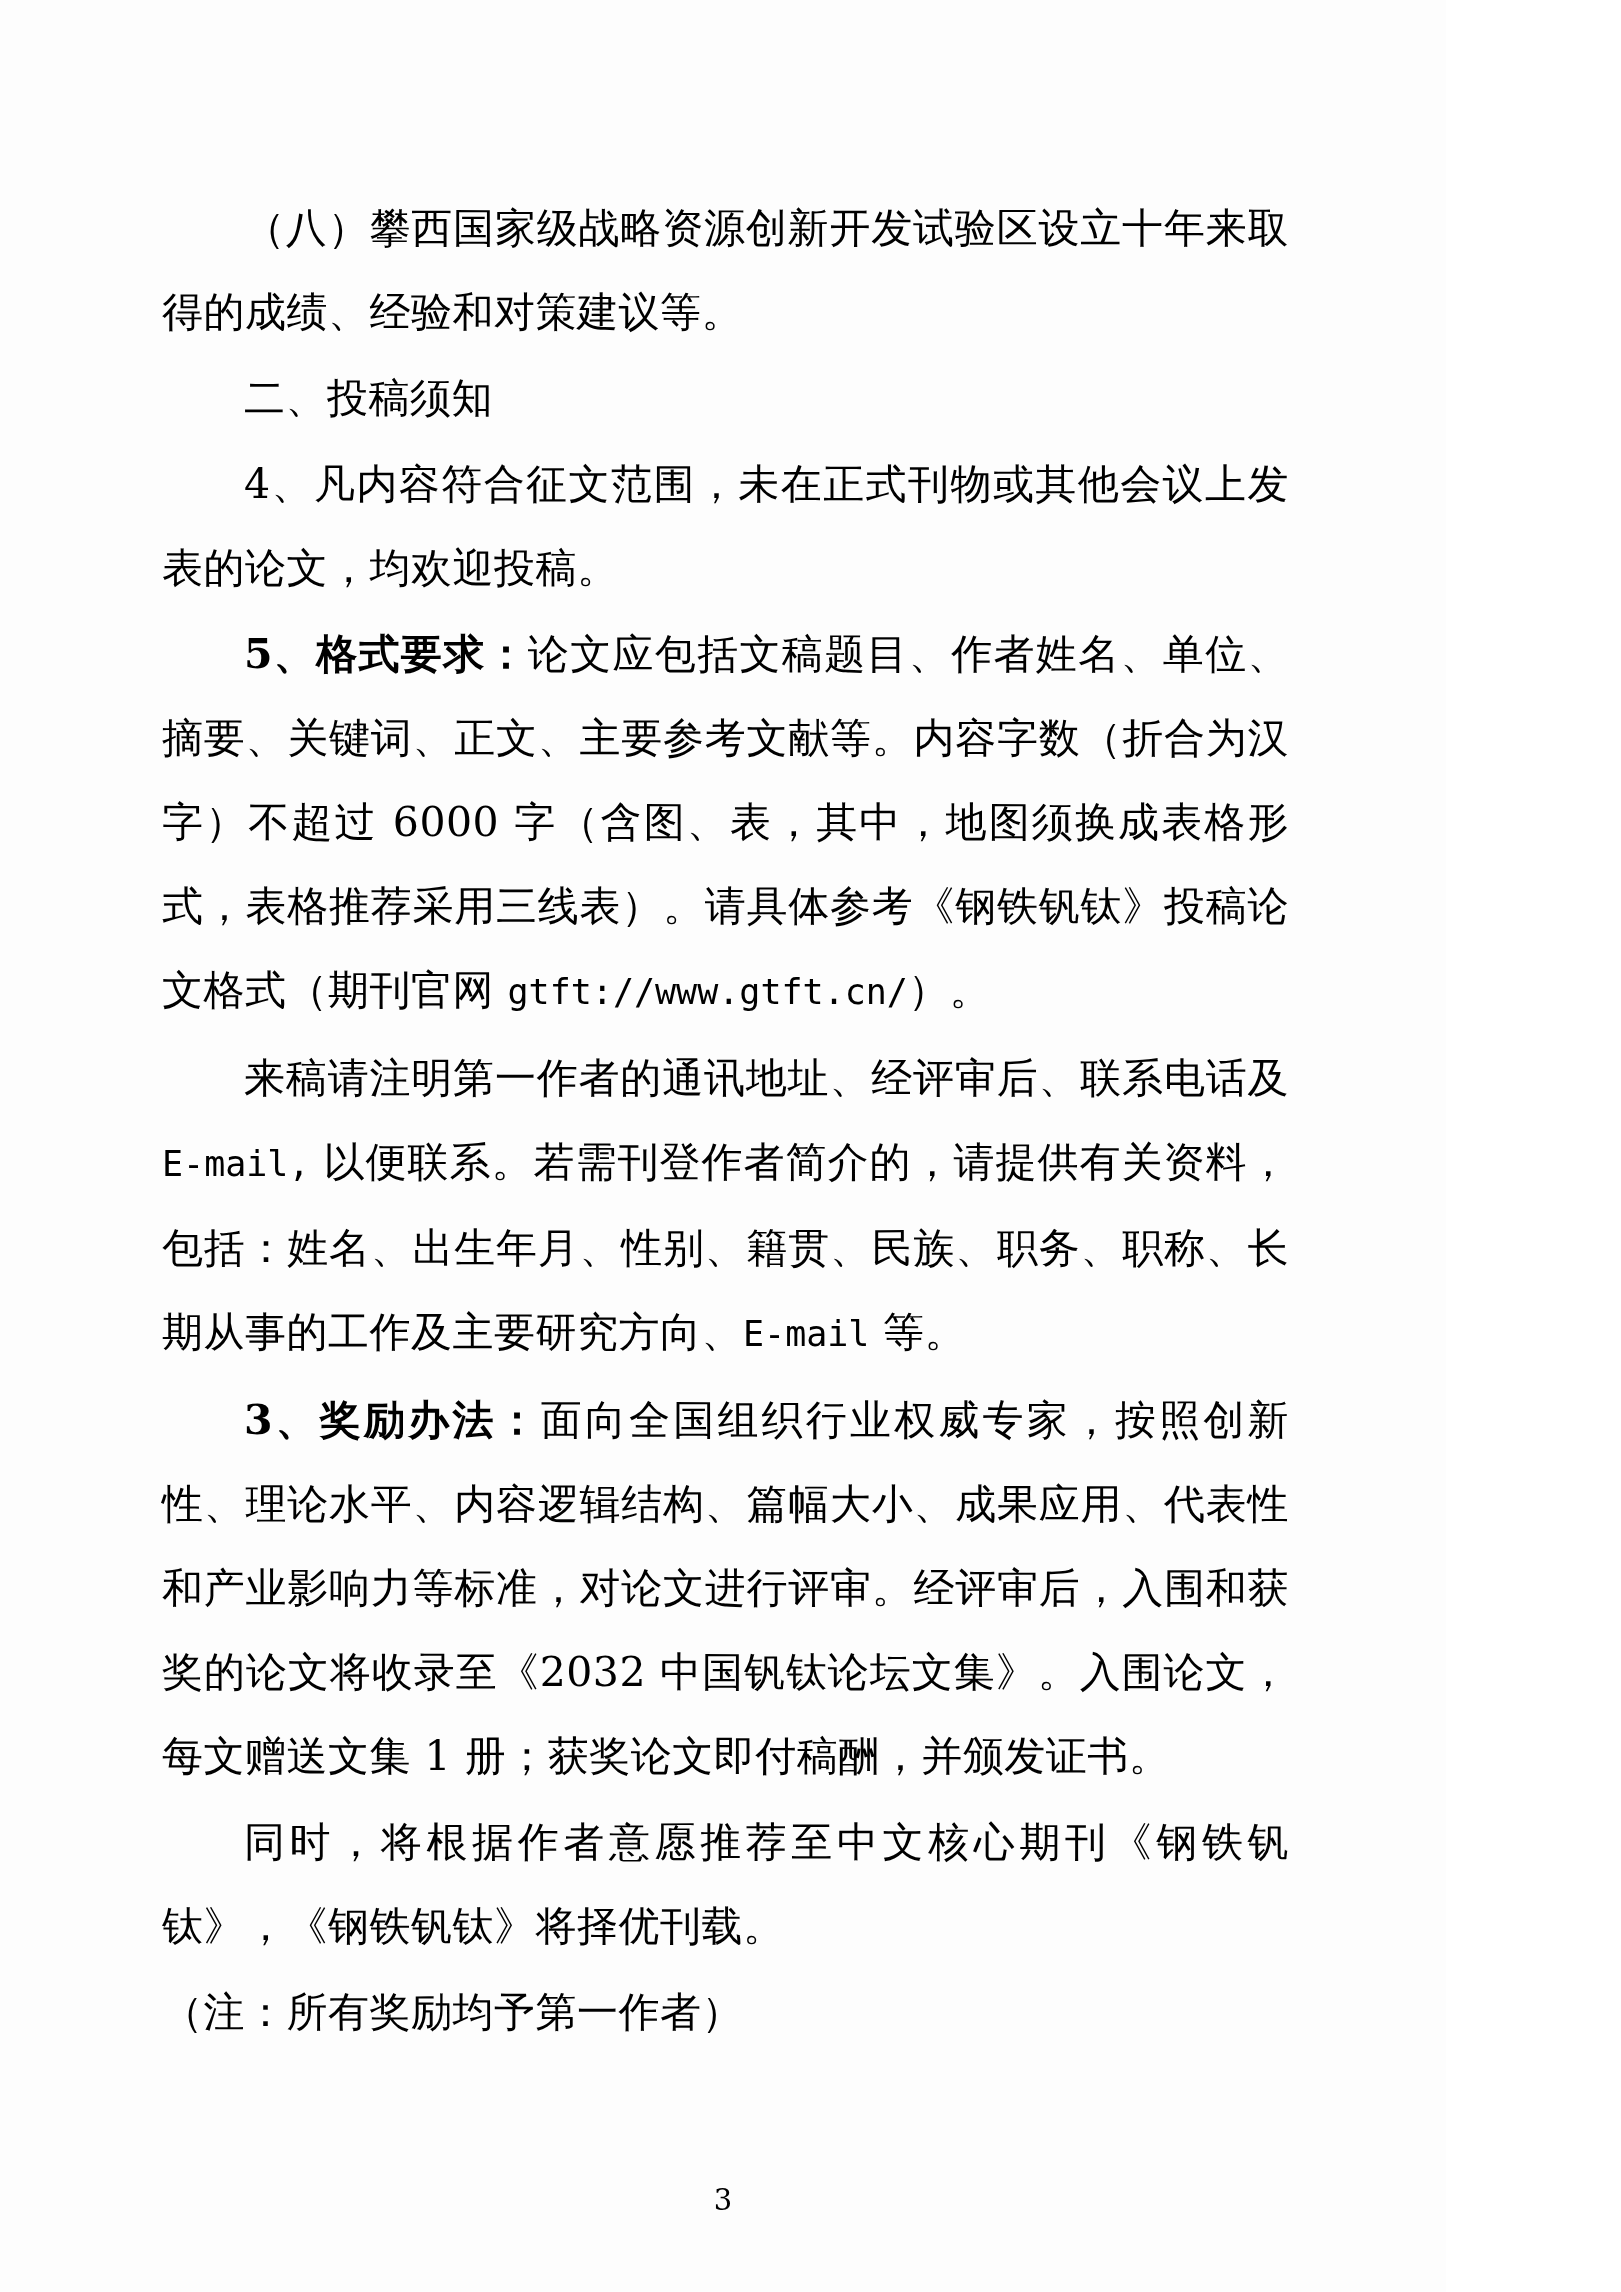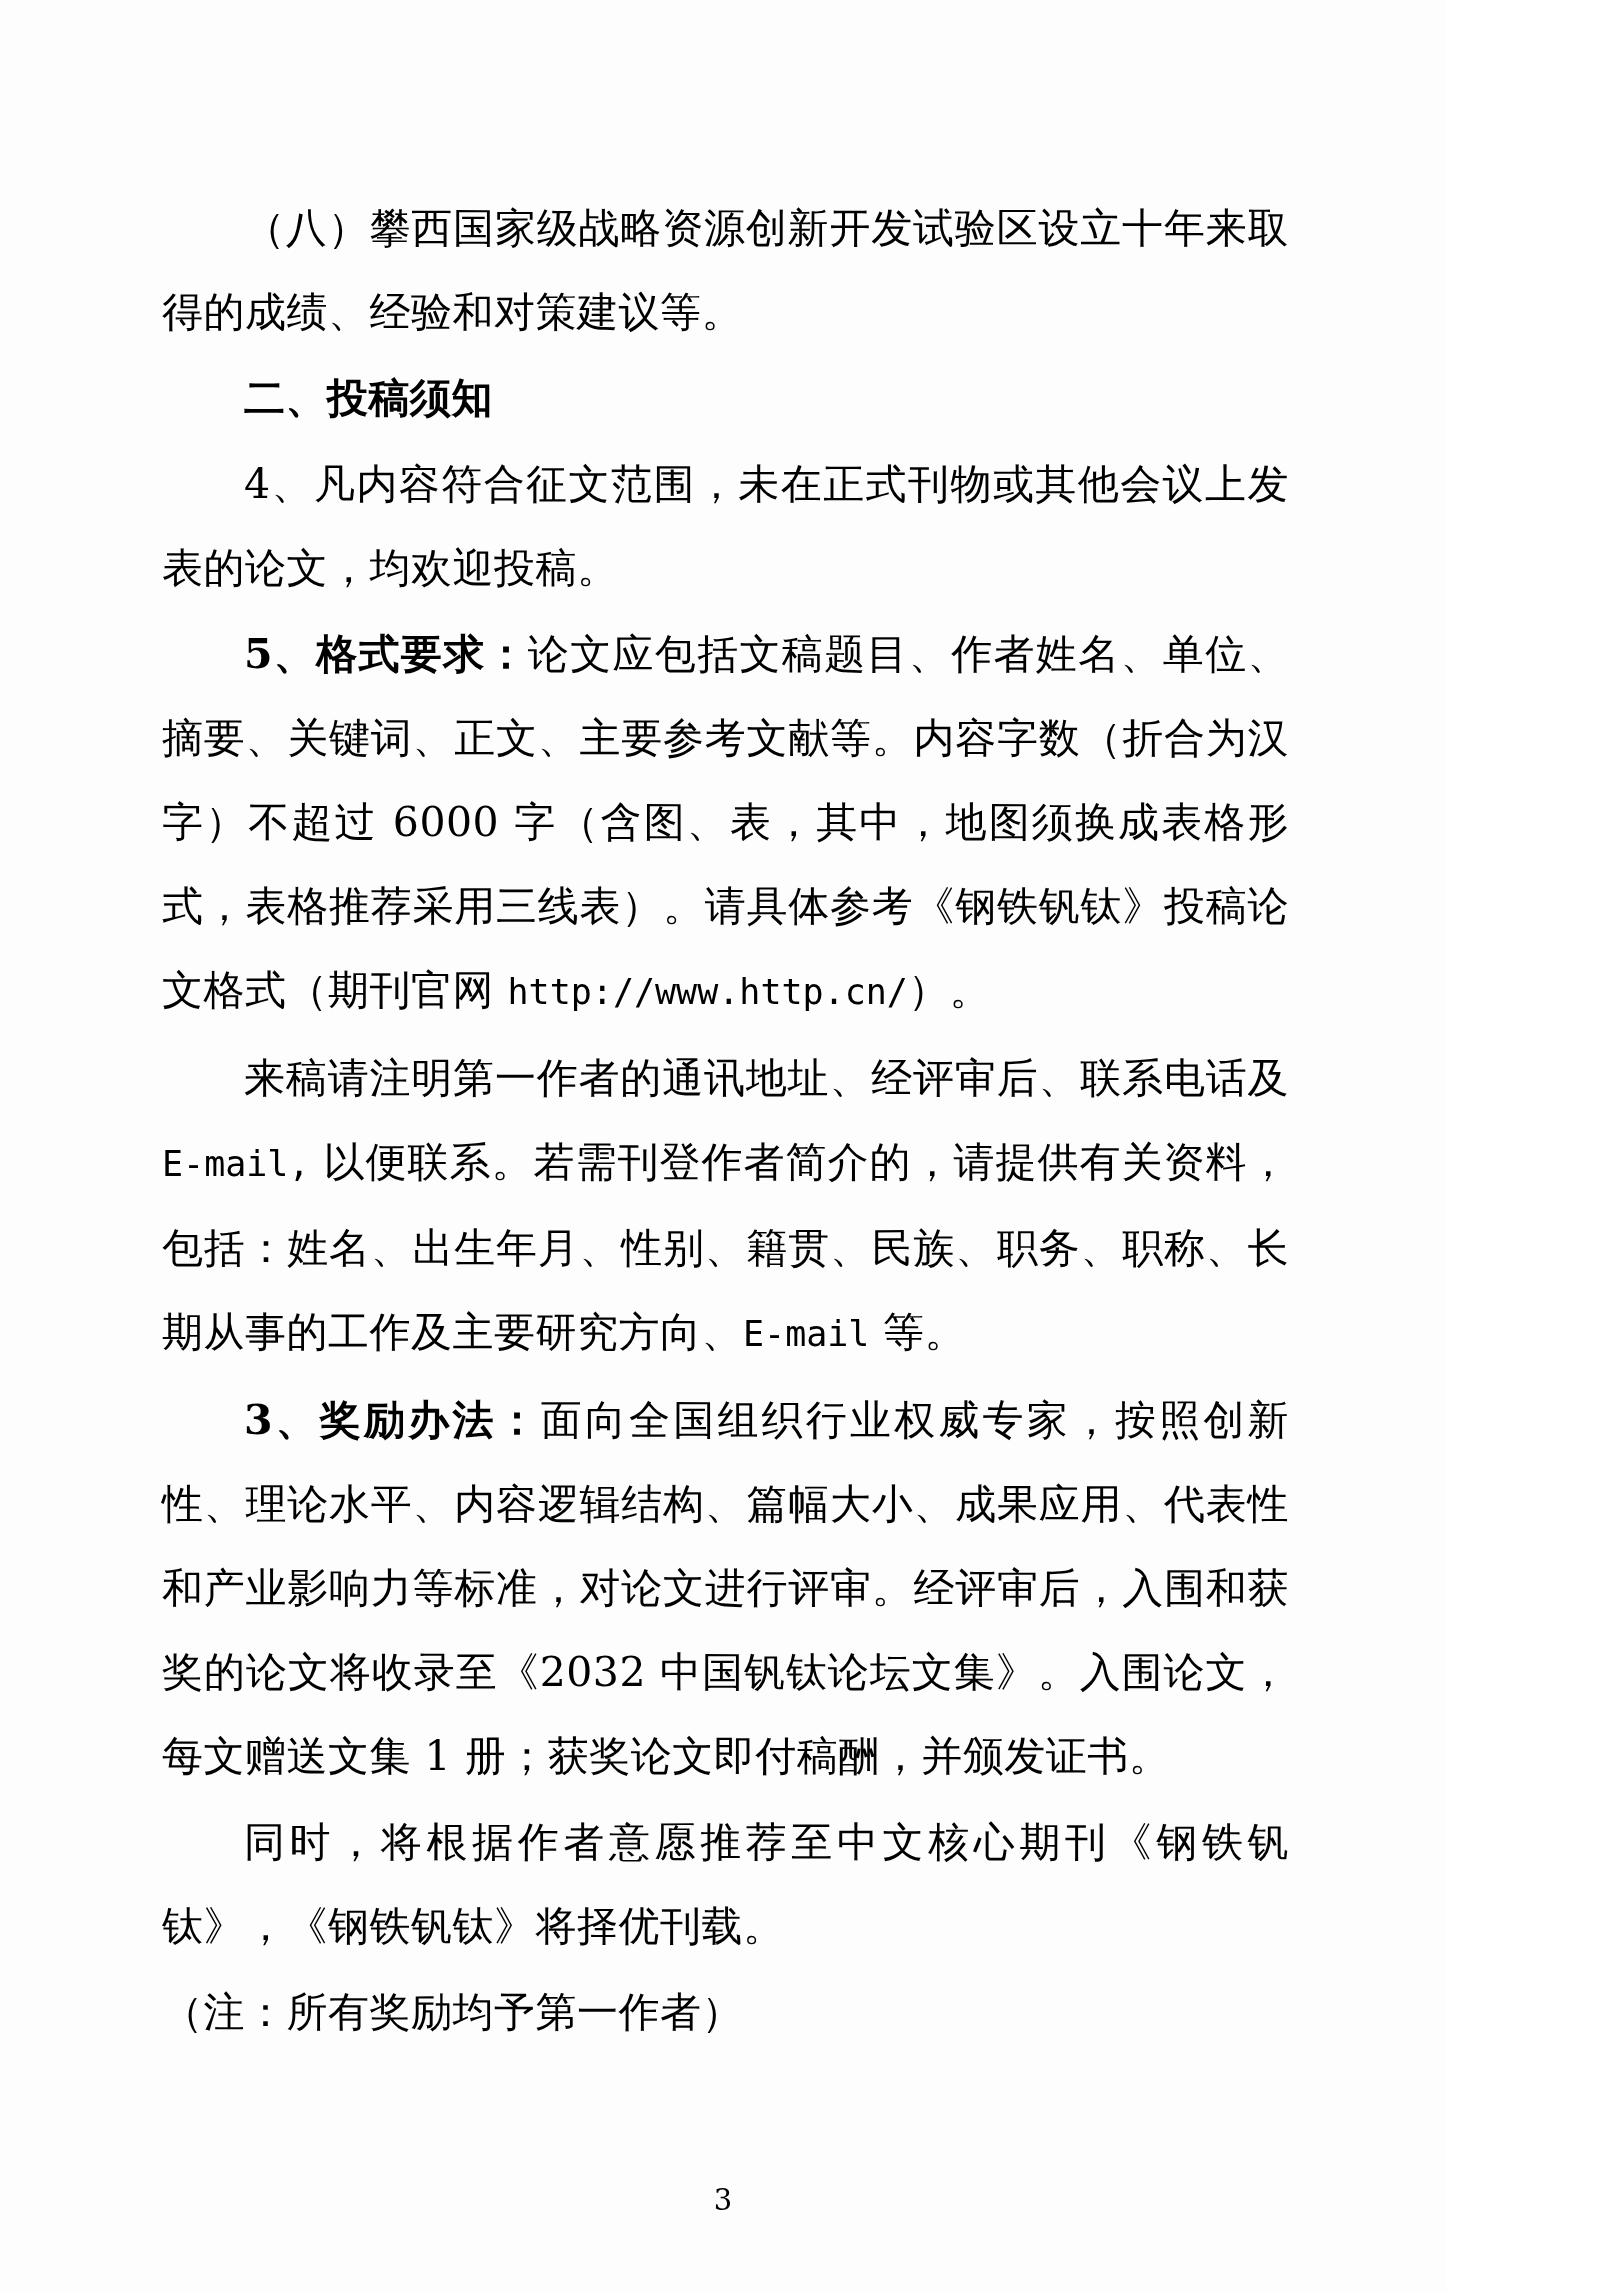--- a/index.html
+++ b/index.html
@@ -36,7 +36,7 @@
     text-indent: 0;
   }
   .heading {
-    font-weight: bold;
+    font-weight: normal;
     font-size: 42px;
   }
   .bold-run {

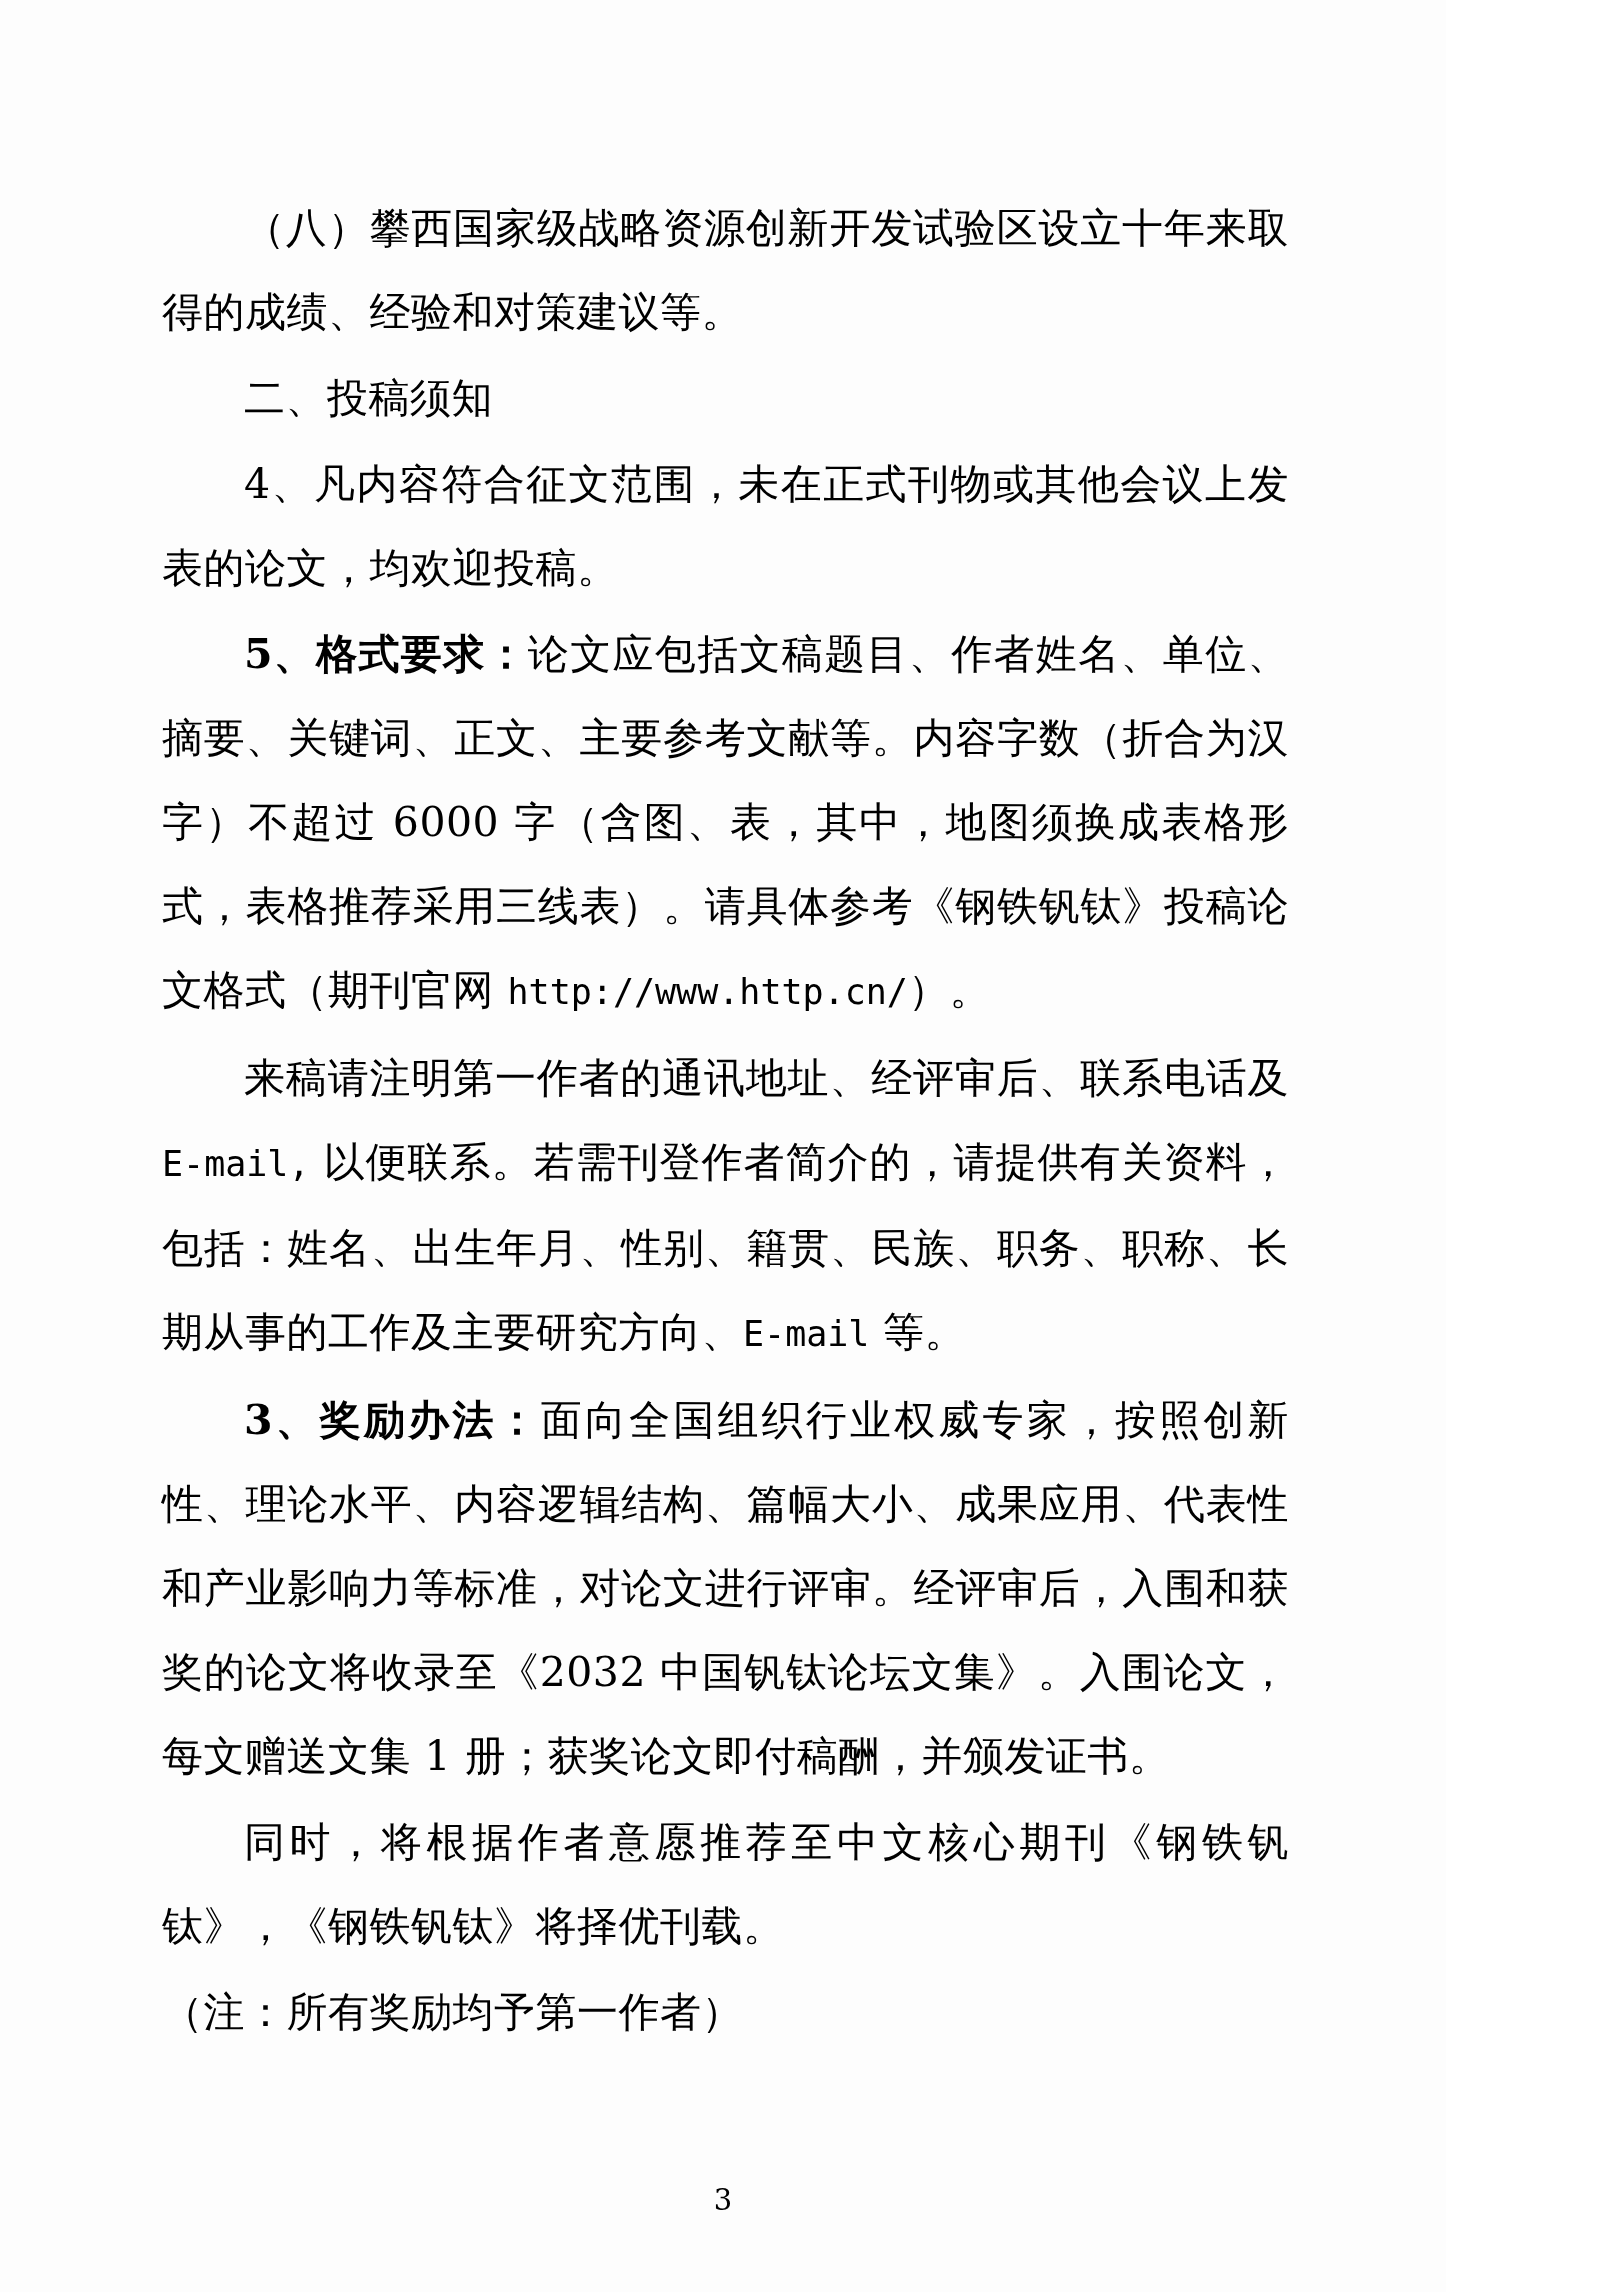--- a/index.html
+++ b/index.html
@@ -70,7 +70,7 @@
 
     <p class="para">4、凡内容符合征文范围，未在正式刊物或其他会议上发表的论文，均欢迎投稿。</p>
 
-    <p class="para"><span class="bold-run">5、格式要求：</span><span>论文应包括文稿题目、作者姓名、单位、摘要、关键词、正文、主要参考文献等。内容字数（折合为汉字）不超过 6000 字（含图、表，其中，地图须换成表格形式，表格推荐采用三线表）。请具体参考《钢铁钒钛》投稿论文格式（期刊官网 </span><span class="mono">http://www.http.cn/</span><span>）。</span></p>
+    <p class="para"><span class="bold-run">5、格式要求：</span><span>论文应包括文稿题目、作者姓名、单位、摘要、关键词、正文、主要参考文献等。内容字数（折合为汉字）不超过 6000 字（含图、表，其中，地图须换成表格形式，表格推荐采用三线表）。请具体参考《钢铁钒钛》投稿论文格式（期刊官网 </span><span class="mono">gtft://www.gtft.cn/</span><span>）。</span></p>
 
     <p class="para"><span>来稿请注明第一作者的通讯地址、经评审后、联系电话及 </span><span class="mono">E-mail,</span><span> 以便联系。若需刊登作者简介的，请提供有关资料，包括：姓名、出生年月、性别、籍贯、民族、职务、职称、长期从事的工作及主要研究方向、</span><span class="mono">E-mail</span><span> 等。</span></p>
 

